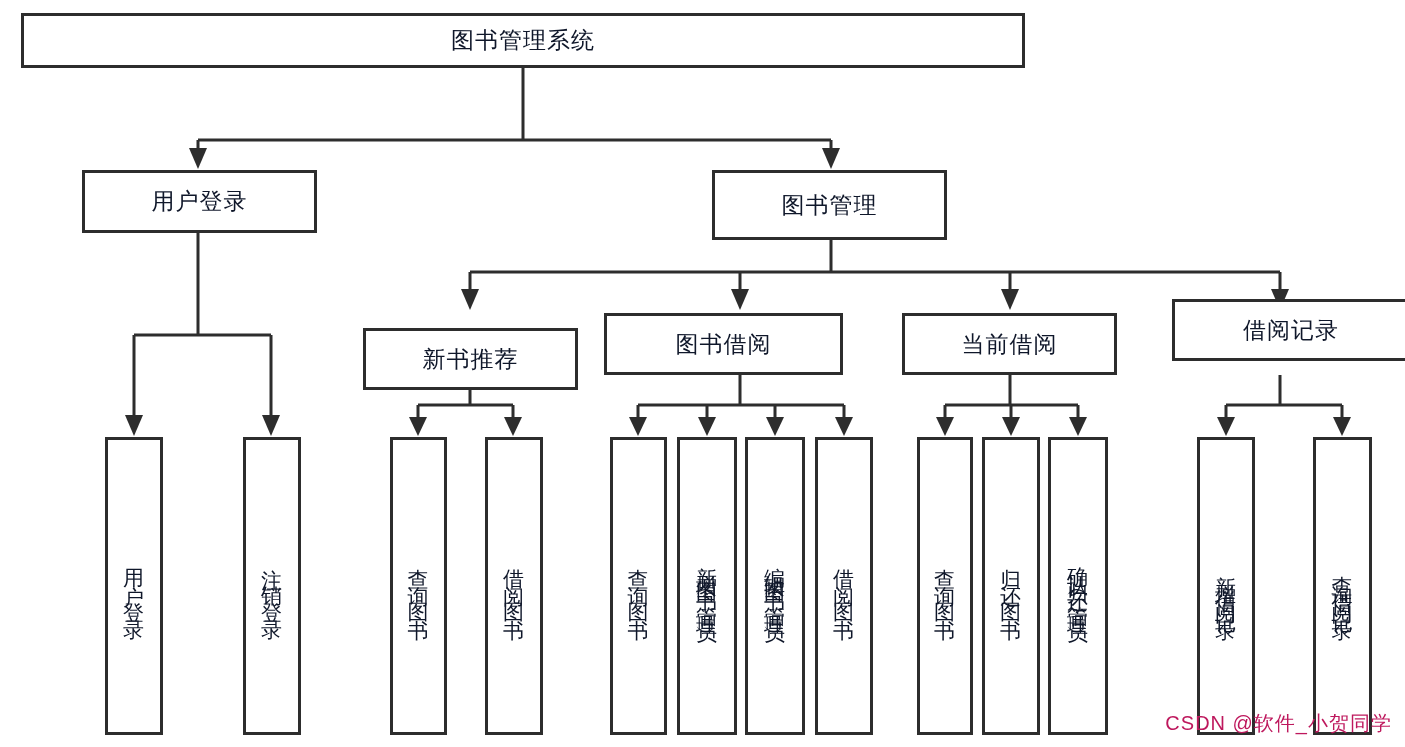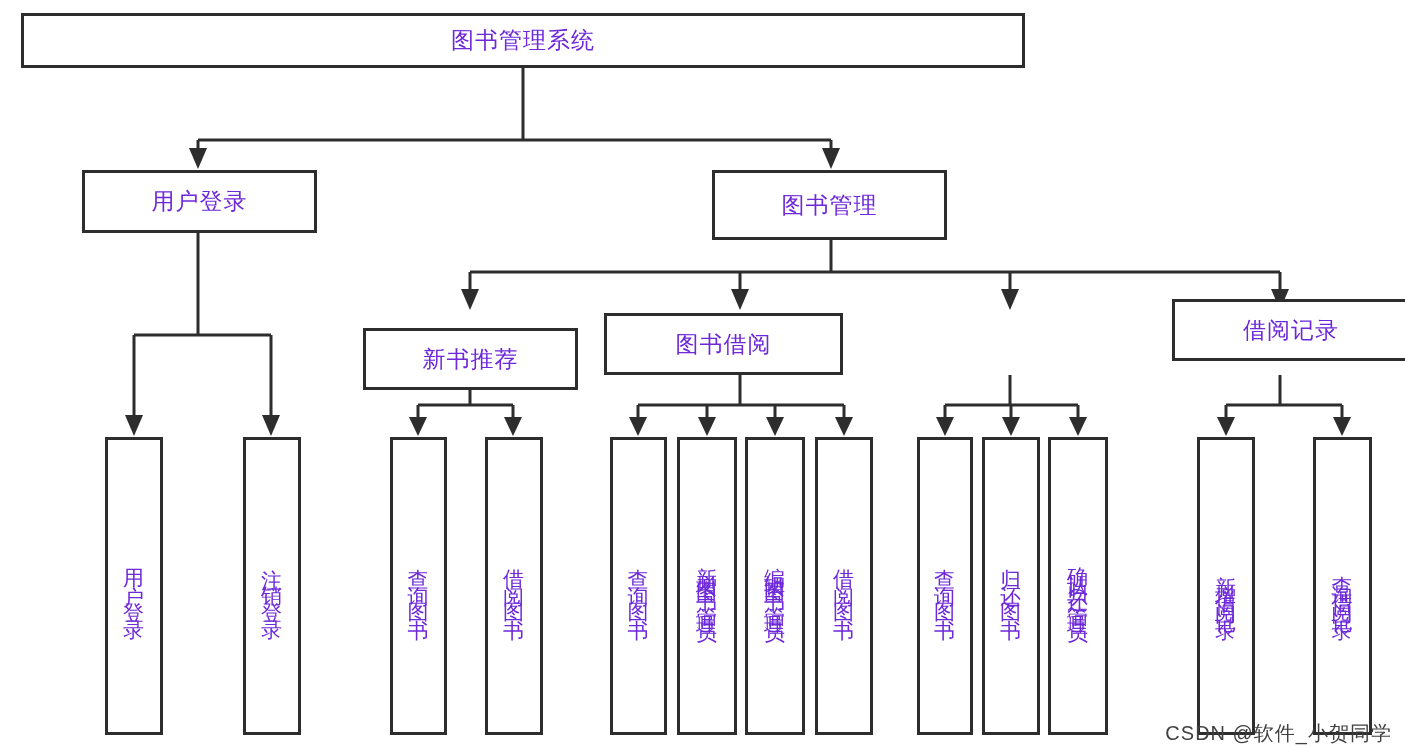--- a/index.html
+++ b/index.html
@@ -29,7 +29,7 @@
     display: flex;
     align-items: center;
     justify-content: center;
-    color: #6d28d9;
+    color: #0f172a;
   }
   .hlabel {
     font-size: 23px;

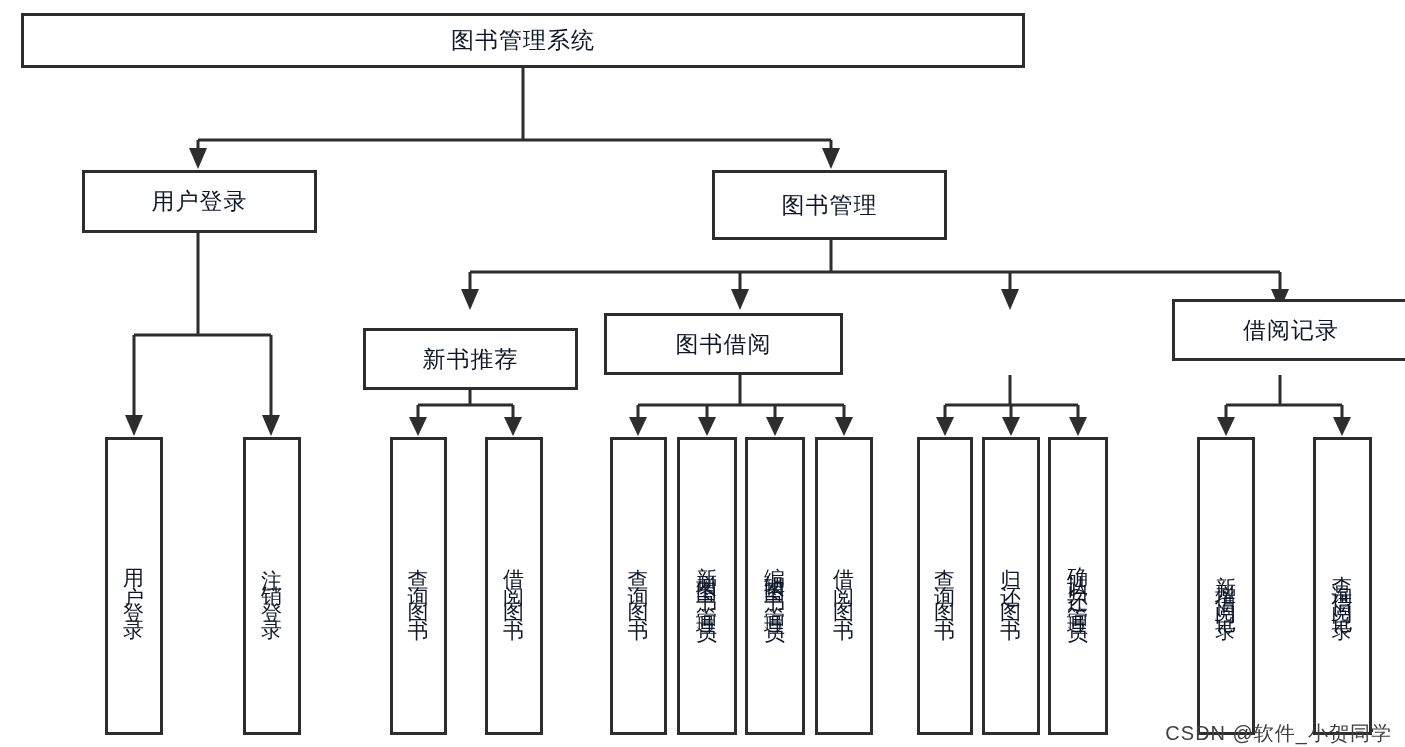--- a/index.html
+++ b/index.html
@@ -118,6 +118,9 @@
   <div class="box" style="left:604px;top:313px;width:239px;height:62px">
     <span class="hlabel">图书借阅</span>
   </div>
+  <div class="box" style="left:902px;top:313px;width:215px;height:62px">
+    <span class="hlabel">当前借阅</span>
+  </div>
   <div class="box" style="left:1172px;top:299px;width:238px;height:62px">
     <span class="hlabel">借阅记录</span>
   </div>

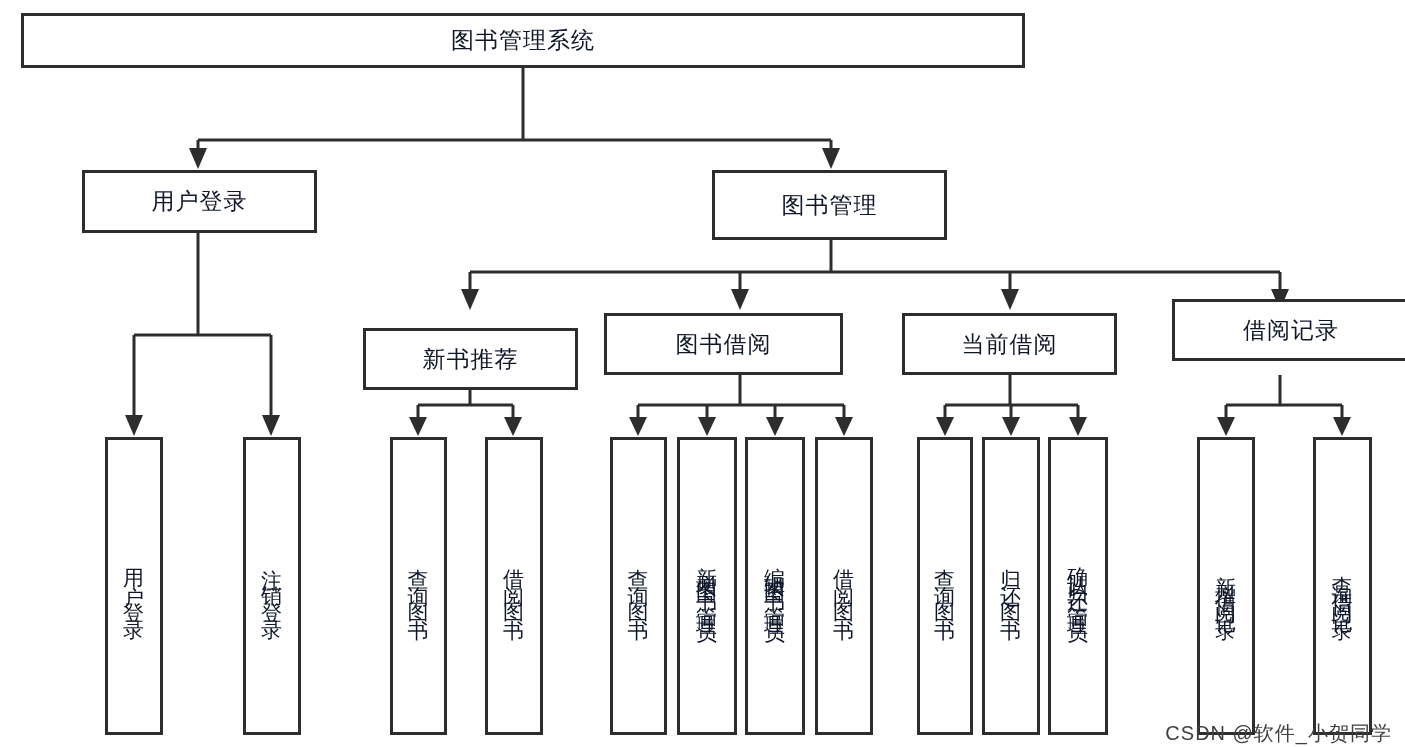--- a/index.html
+++ b/index.html
@@ -49,9 +49,9 @@
   .watermark {
     position: absolute;
     right: 13px;
-    bottom: 0;
+    bottom: 10px;
     font-size: 20px;
-    color: #404040;
+    color: #be185d;
     letter-spacing: 1px;
     white-space: nowrap;
   }

